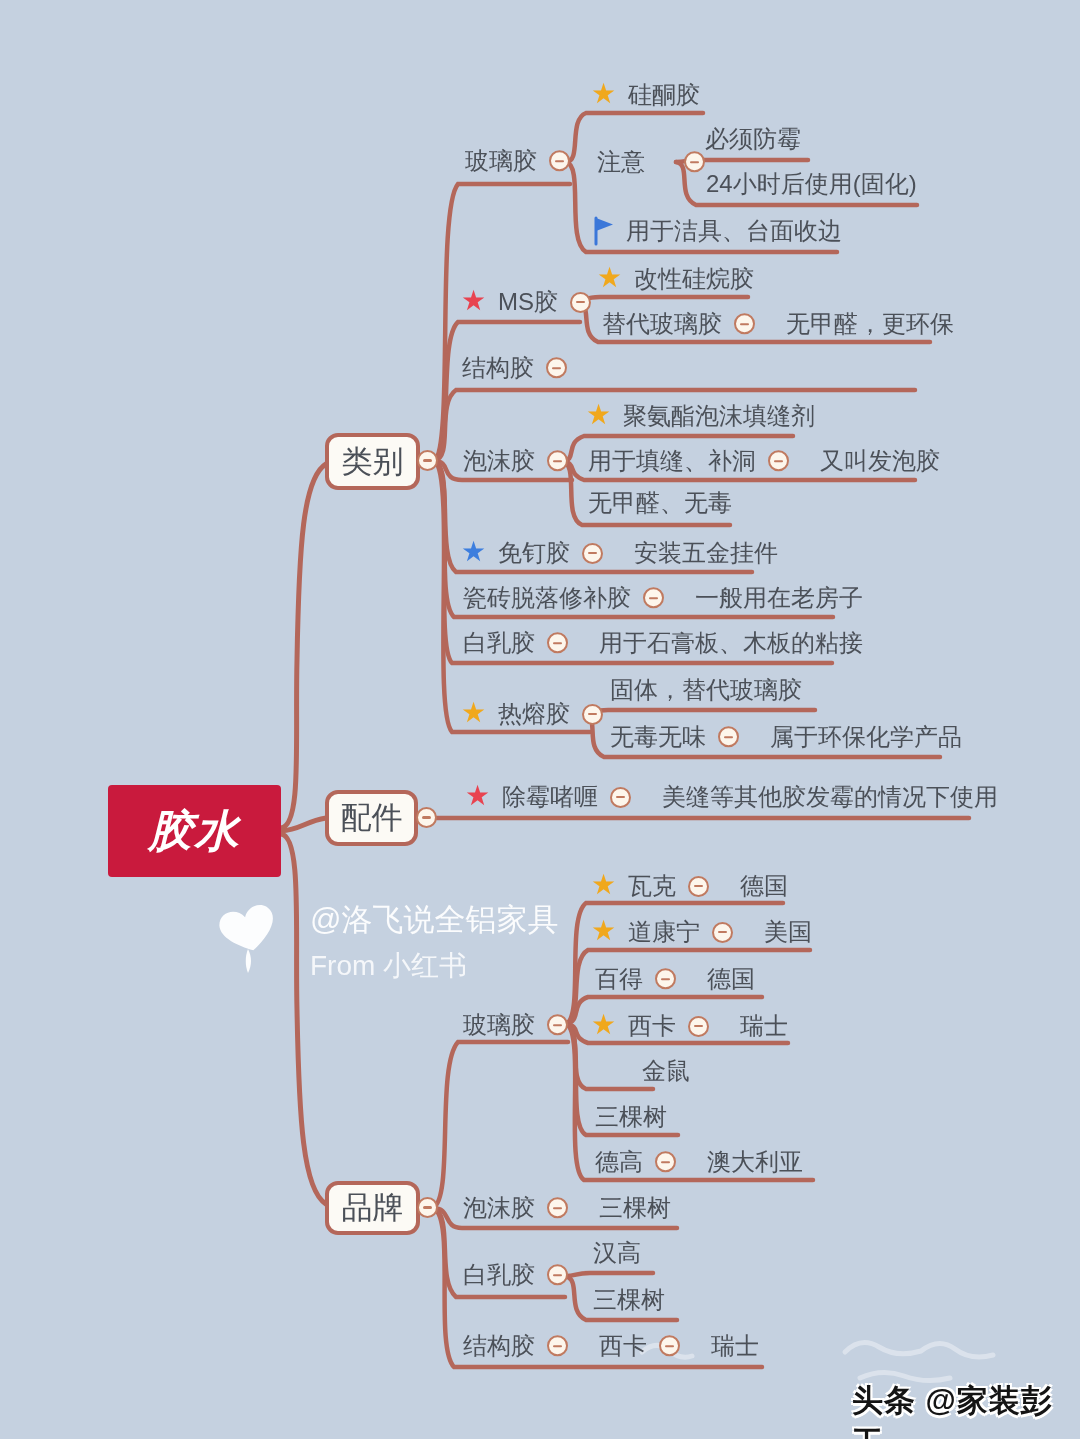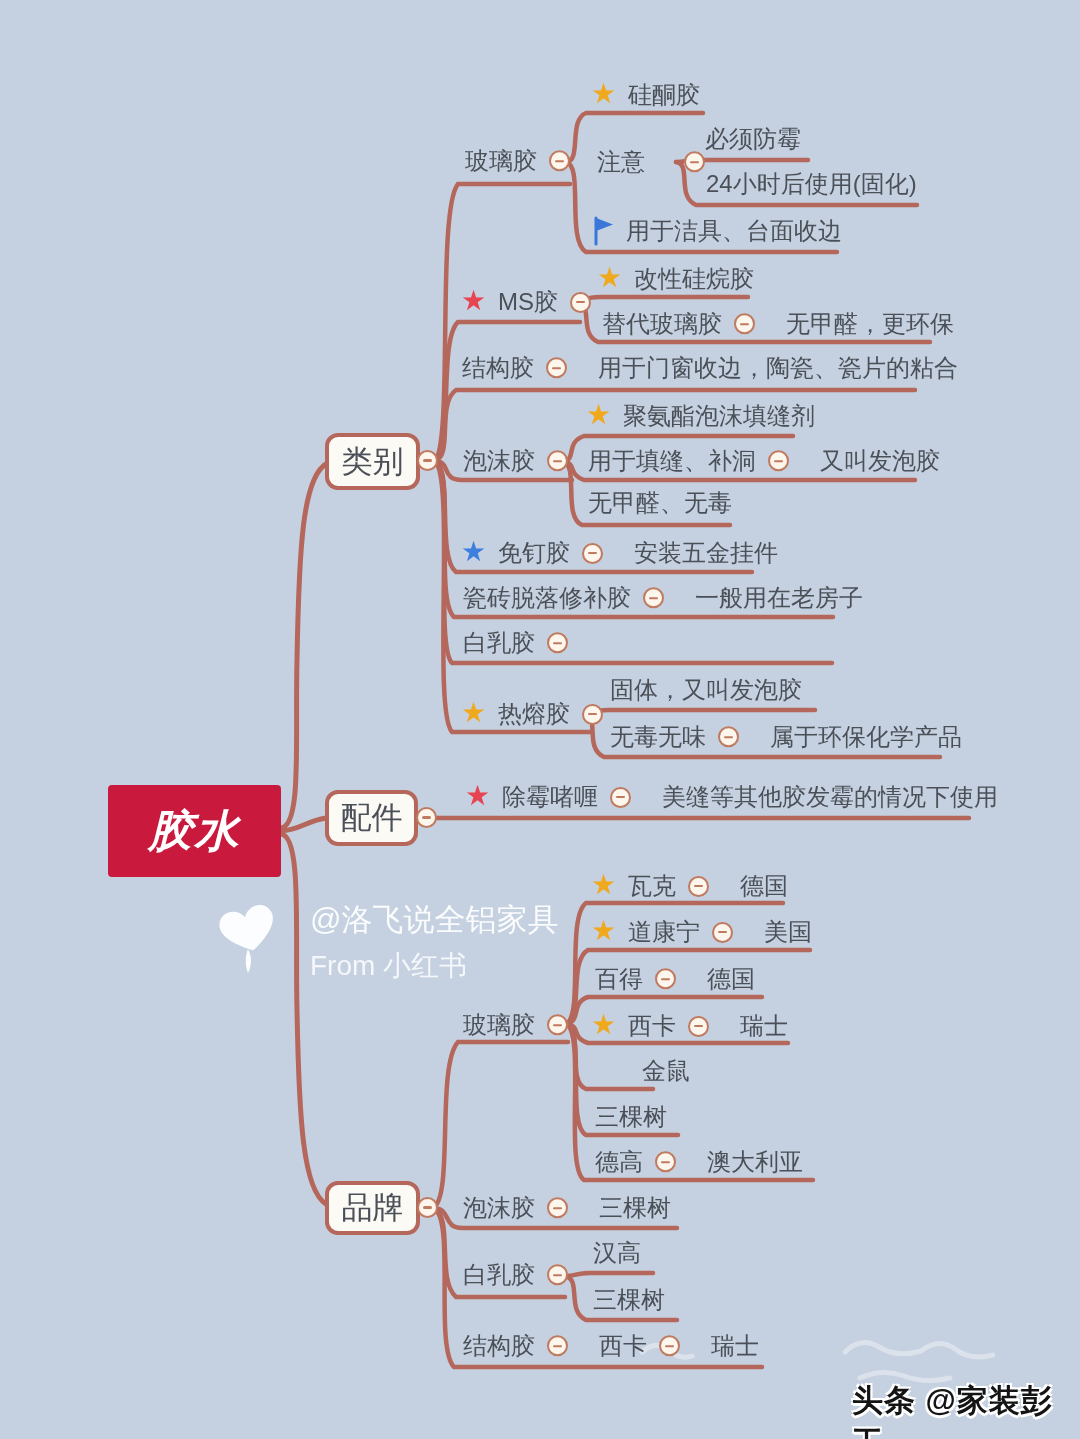--- a/index.html
+++ b/index.html
@@ -167,7 +167,6 @@
       <div class="row" style="left: 462px; top: 368px;">
         <span>结构胶</span>
         <span class="mc"></span>
-        <span class="t2">用于门窗收边，陶瓷、瓷片的粘合</span>
       </div>
       <div class="row" style="left: 463px; top: 461px;">
         <span>泡沫胶</span>

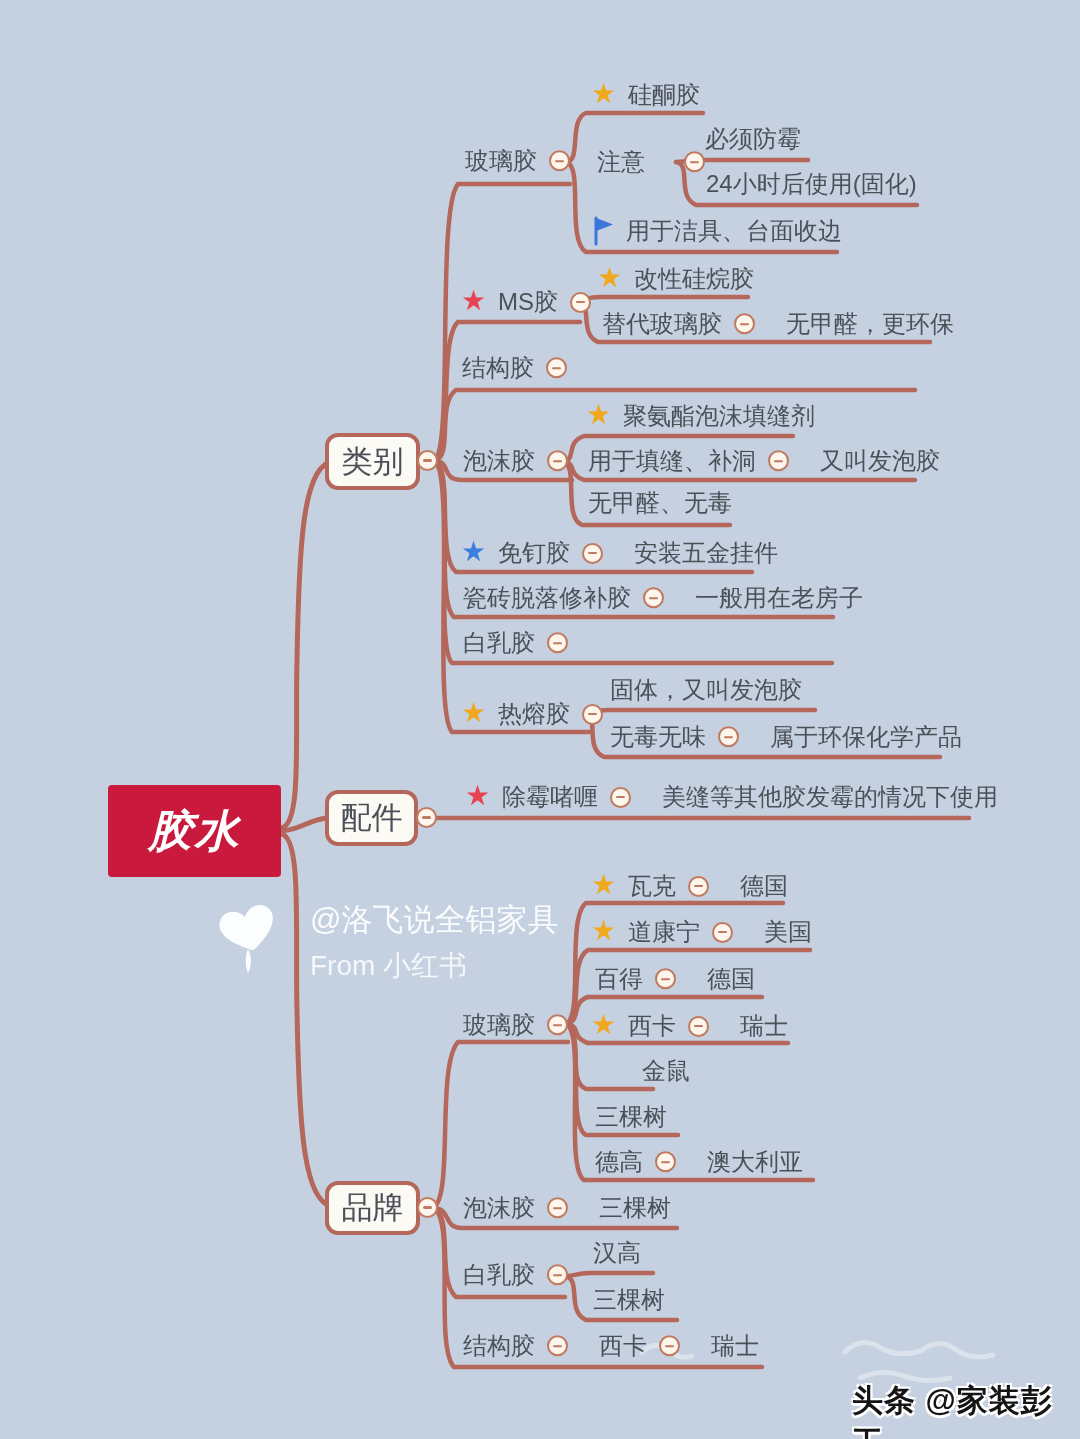--- a/index.html
+++ b/index.html
@@ -198,6 +198,7 @@
       <div class="row" style="left: 463px; top: 643px;">
         <span>白乳胶</span>
         <span class="mc"></span>
+        <span class="t2">用于石膏板、木板的粘接</span>
       </div>
       <div class="row" style="left: 461px; top: 714px;">
         <span class="star star-yellow">★</span>

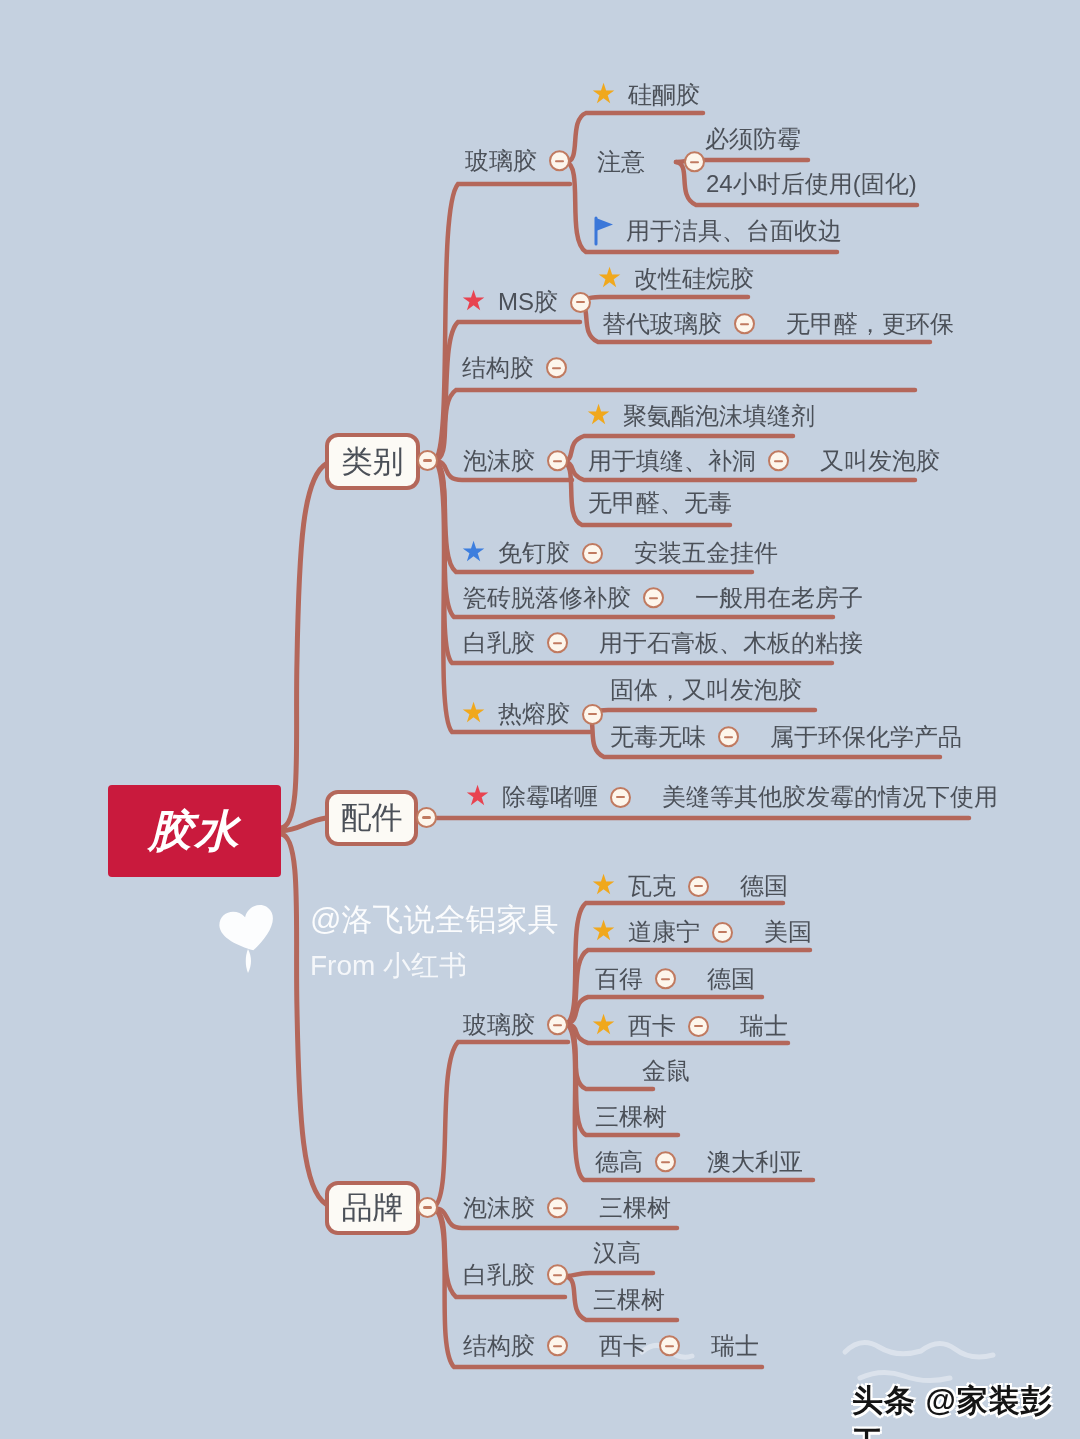--- a/index.html
+++ b/index.html
@@ -206,7 +206,7 @@
         <span class="mc"></span>
       </div>
       <div class="row" style="left: 610px; top: 690px;">
-        <span>固体，又叫发泡胶</span>
+        <span>固体，替代玻璃胶</span>
       </div>
       <div class="row" style="left: 610px; top: 737px;">
         <span>无毒无味</span>

